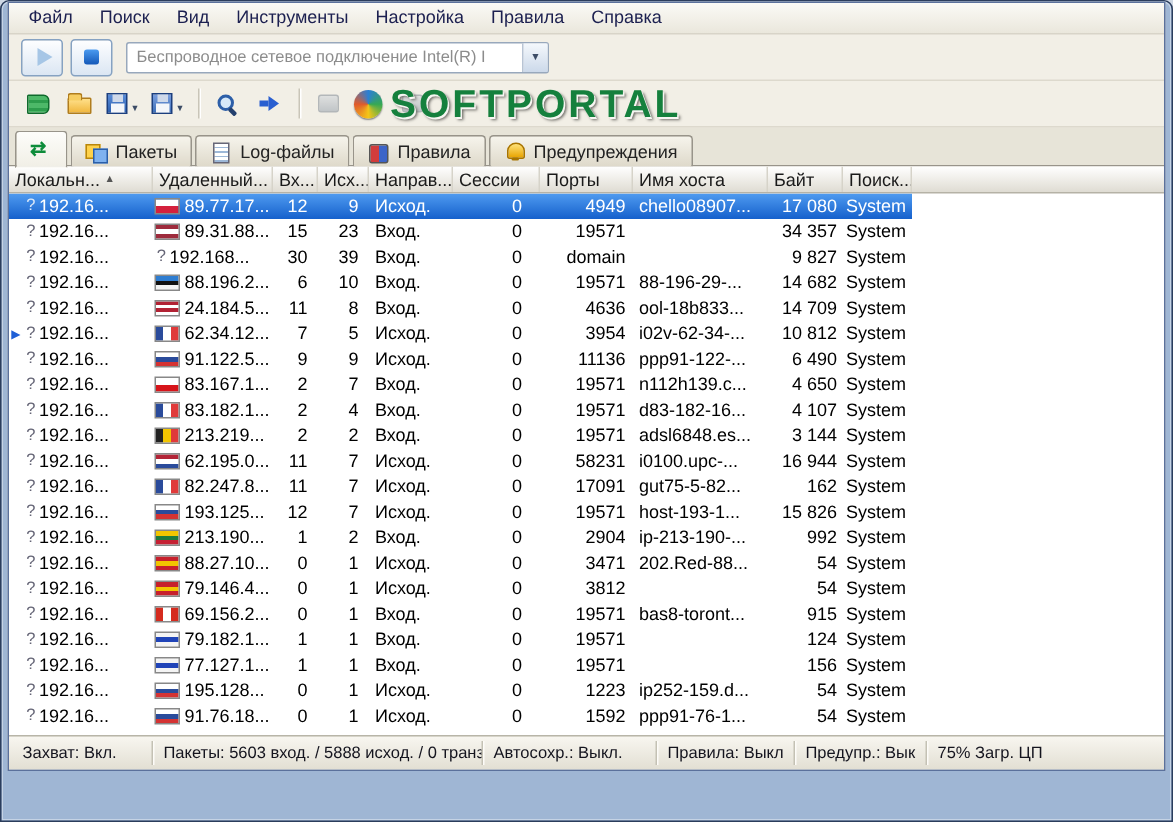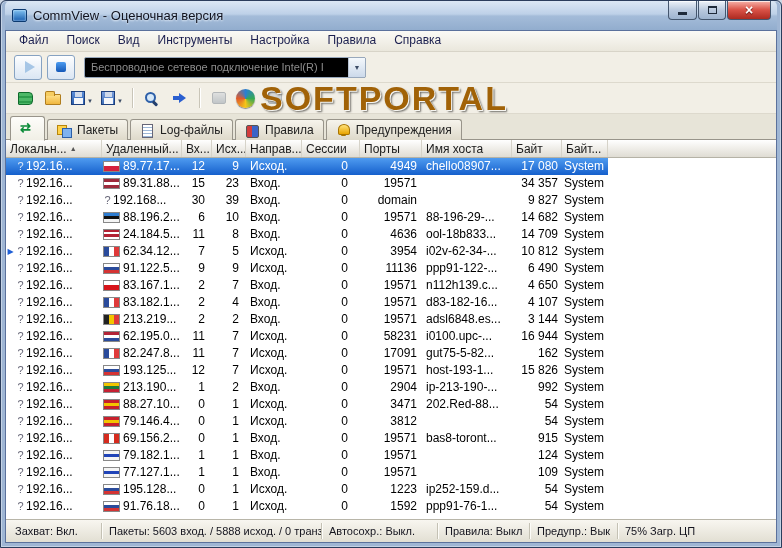--- a/index.html
+++ b/index.html
@@ -143,19 +143,6 @@
 
 <div class="window">
 
-  <div class="titlebar">
-    <span class="app-icon"></span>
-    <span class="title">CommView - Оценочная версия</span>
-    <span class="caption-buttons">
-      <span class="cap-btn min">
-          <span class="g-min"></span>
-        </span>
-      <span class="cap-btn max">
-          <span class="g-max"></span>
-        </span>
-      <span class="cap-btn close"></span>
-    </span>
-  </div>
 
   <div class="client">
 

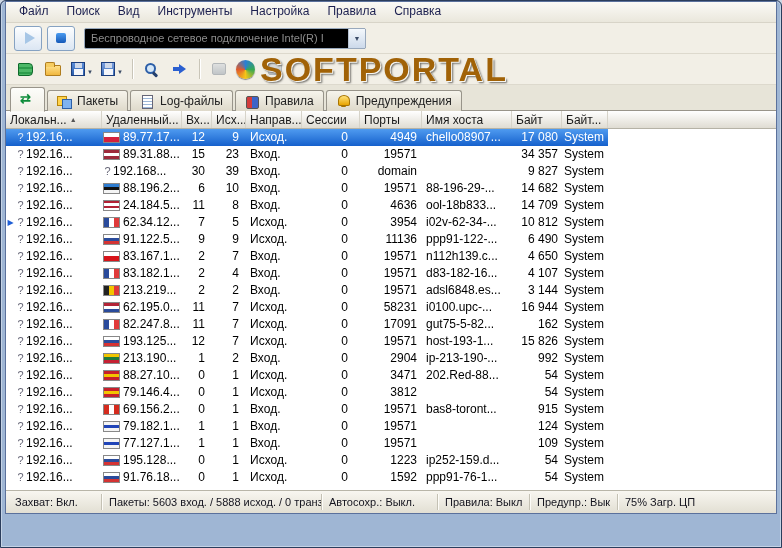--- a/index.html
+++ b/index.html
@@ -41,7 +41,7 @@
   .play-tri{ width:0; height:0; border-top:6px solid transparent; border-bottom:6px solid transparent;
     border-left:10px solid #a6c6e6; margin-left:3px; }
   .stop-sq{ width:10px; height:10px; background:linear-gradient(#4b9bf0,#1458b8); border-radius:2px; }
-  .combo{ width:282px; height:21px; border:1px solid #98a8bc; background:#000000; display:flex; align-items:center; border-radius:2px; margin-left:4px; }
+  .combo{ width:282px; height:21px; border:1px solid #98a8bc; background:#ffffff; display:flex; align-items:center; border-radius:2px; margin-left:4px; }
   .combo-text{ flex:1; font-size:11px; color:#8c8c8c; padding:0 6px; white-space:nowrap; overflow:hidden; }
   .combo-btn{ width:17px; height:100%; border-left:1px solid #b8c4d4;
     background:linear-gradient(#f4f8fc,#ccd9ea); display:flex; align-items:center; justify-content:center; }

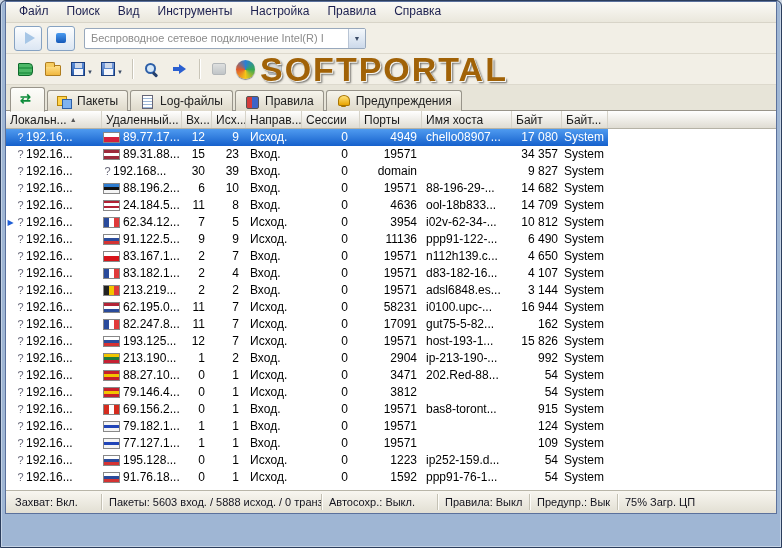--- a/index.html
+++ b/index.html
@@ -78,7 +78,7 @@
     z-index:5; pointer-events:none; }
   .wm-logo{ width:19px; height:19px; border-radius:50%;
     background:conic-gradient(#2b7fd4,#35a854,#f5c518,#e05a2b,#2b7fd4); box-shadow:0 1px 1px #888; }
-  .wm-text{ font-size:34px; font-weight:bold; letter-spacing:2px; color:#a16207;
+  .wm-text{ font-size:26px; font-weight:bold; letter-spacing:2px; color:#15803d;
     text-shadow:1px 1px 0 #f7f6f2, 2px 2px 2px #6f6d68; }
 
   

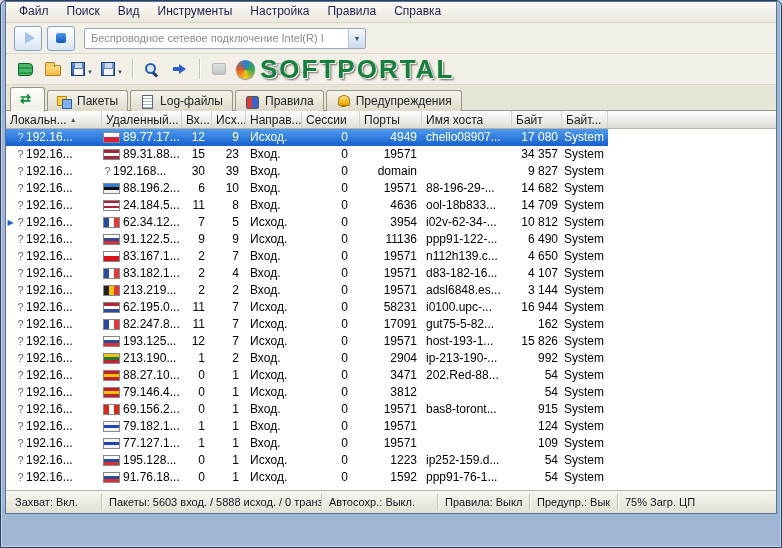--- a/index.html
+++ b/index.html
@@ -243,7 +243,7 @@
         <span class="hc cp">Порты</span>
         <span class="hc ch">Имя хоста</span>
         <span class="hc cb">Байт</span>
-        <span class="hc cpr">Байт...</span>
+        <span class="hc cpr">Поиск...</span>
         <span class="hc fill"></span>
       </div>
       <div class="gbody" id="tbody">

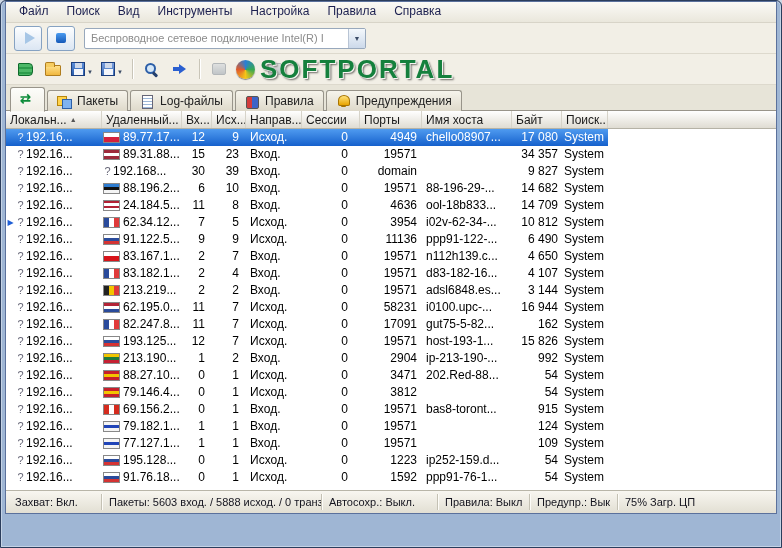--- a/index.html
+++ b/index.html
@@ -605,7 +605,7 @@
             <span class="c cs">0</span>
             <span class="c cp">19571</span>
             <span class="c ch"></span>
-            <span class="c cb">109</span>
+            <span class="c cb">156</span>
             <span class="c cpr">System</span>
           </div>
           <div class="trow">

